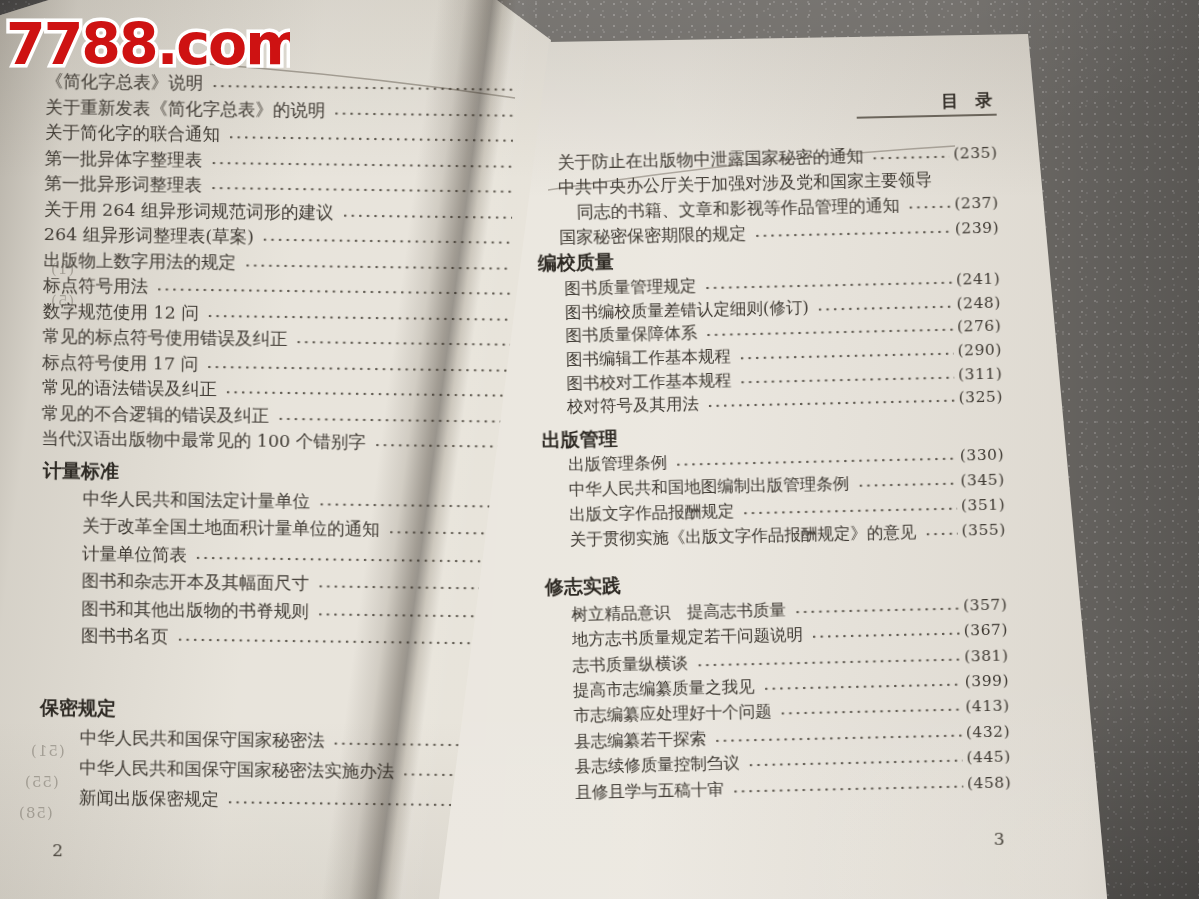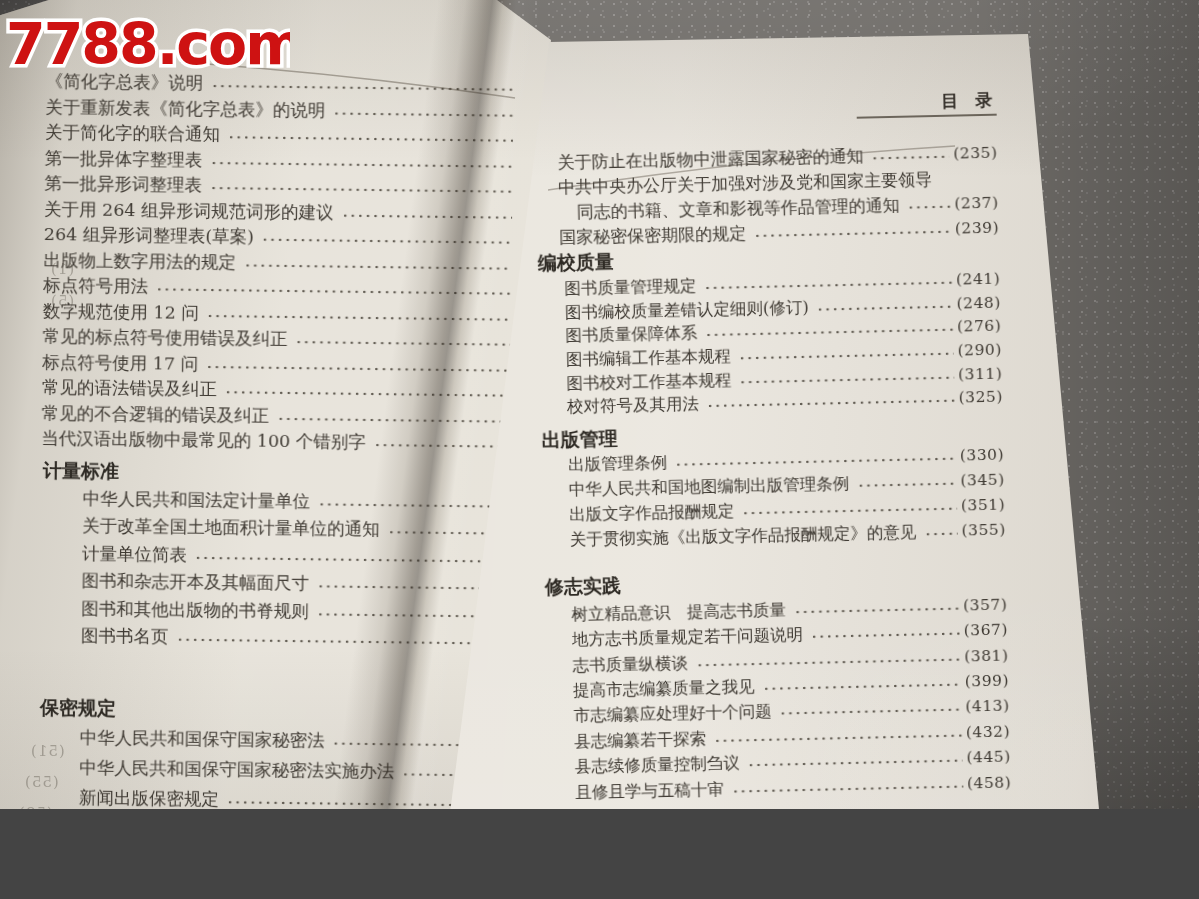--- a/index.html
+++ b/index.html
@@ -4,7 +4,7 @@
 <style>
   html,body{margin:0;padding:0;background:#444;}
   .photo{
-    position:relative; width:1199px; height:809px; overflow:hidden;
+    position:relative; width:1199px; height:899px; overflow:hidden;
     font-family:"DejaVu Serif","Liberation Serif",serif;
     -webkit-font-smoothing:antialiased;
   }

